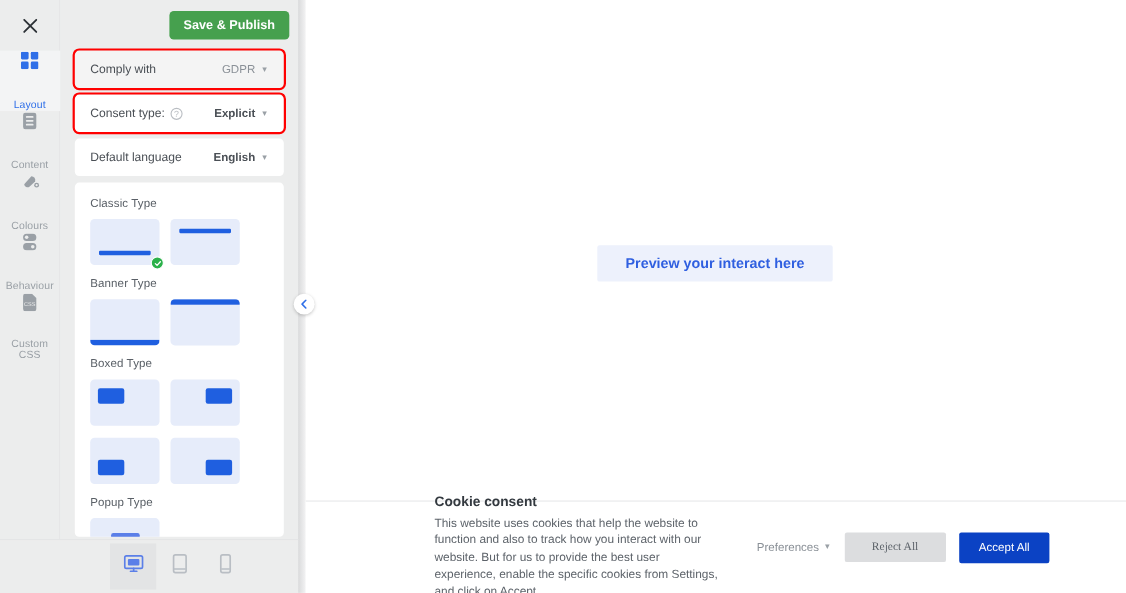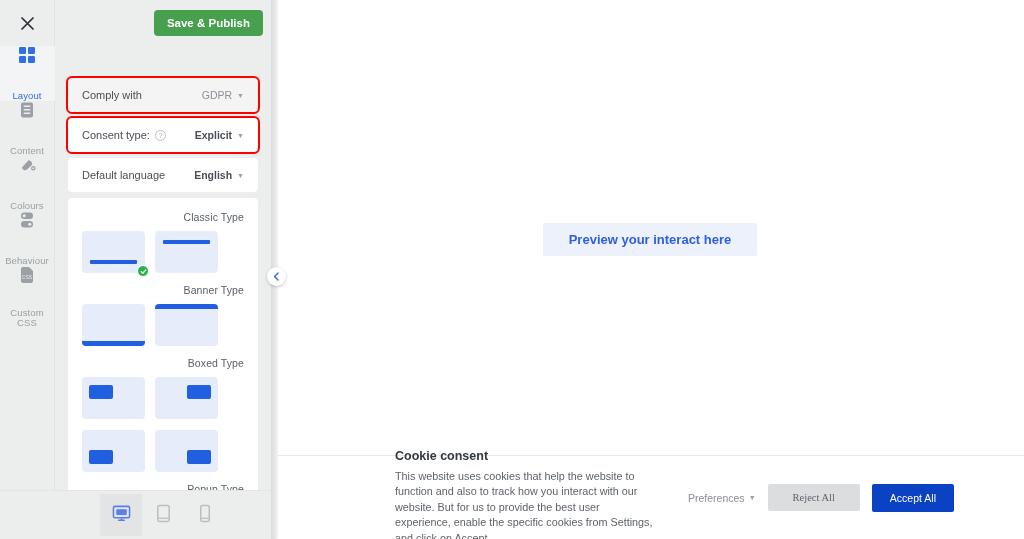--- a/index.html
+++ b/index.html
@@ -43,7 +43,7 @@
     background: #eceded;
     flex: 0 0 216px;
     position: relative;
-    display: flex; flex-direction: column; gap: 32px;
+    display: flex; flex-direction: column;
   }
   .panel-top {
     height: 46px; display: flex; align-items: center; justify-content: flex-end;

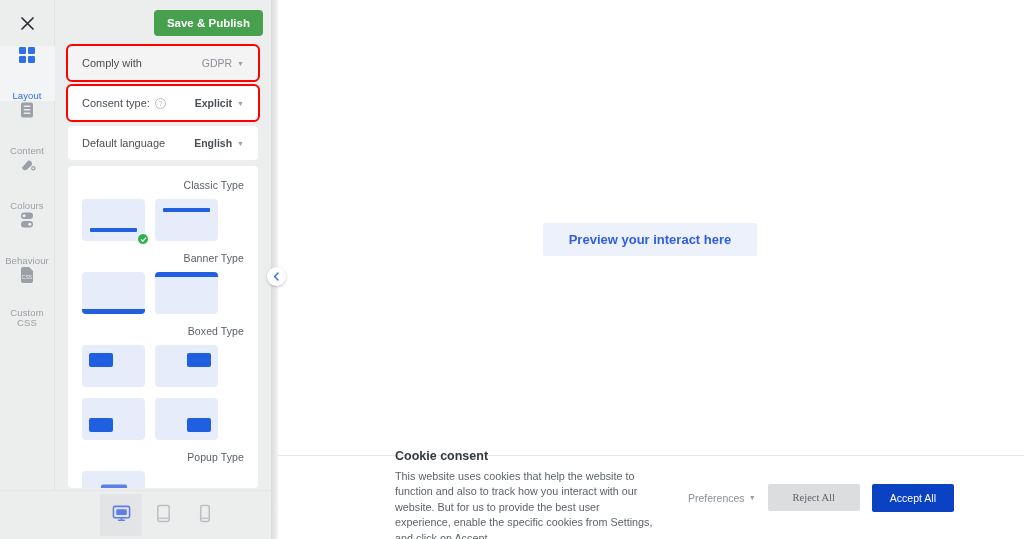--- a/index.html
+++ b/index.html
@@ -99,7 +99,6 @@
     margin-top: 2px;
     height: 322px;
     overflow: hidden;
-    text-align: right;
   }
   .type-group-title {
     font-size: 10.5px; color: #5a6067; margin-bottom: 8px; letter-spacing: .1px;

